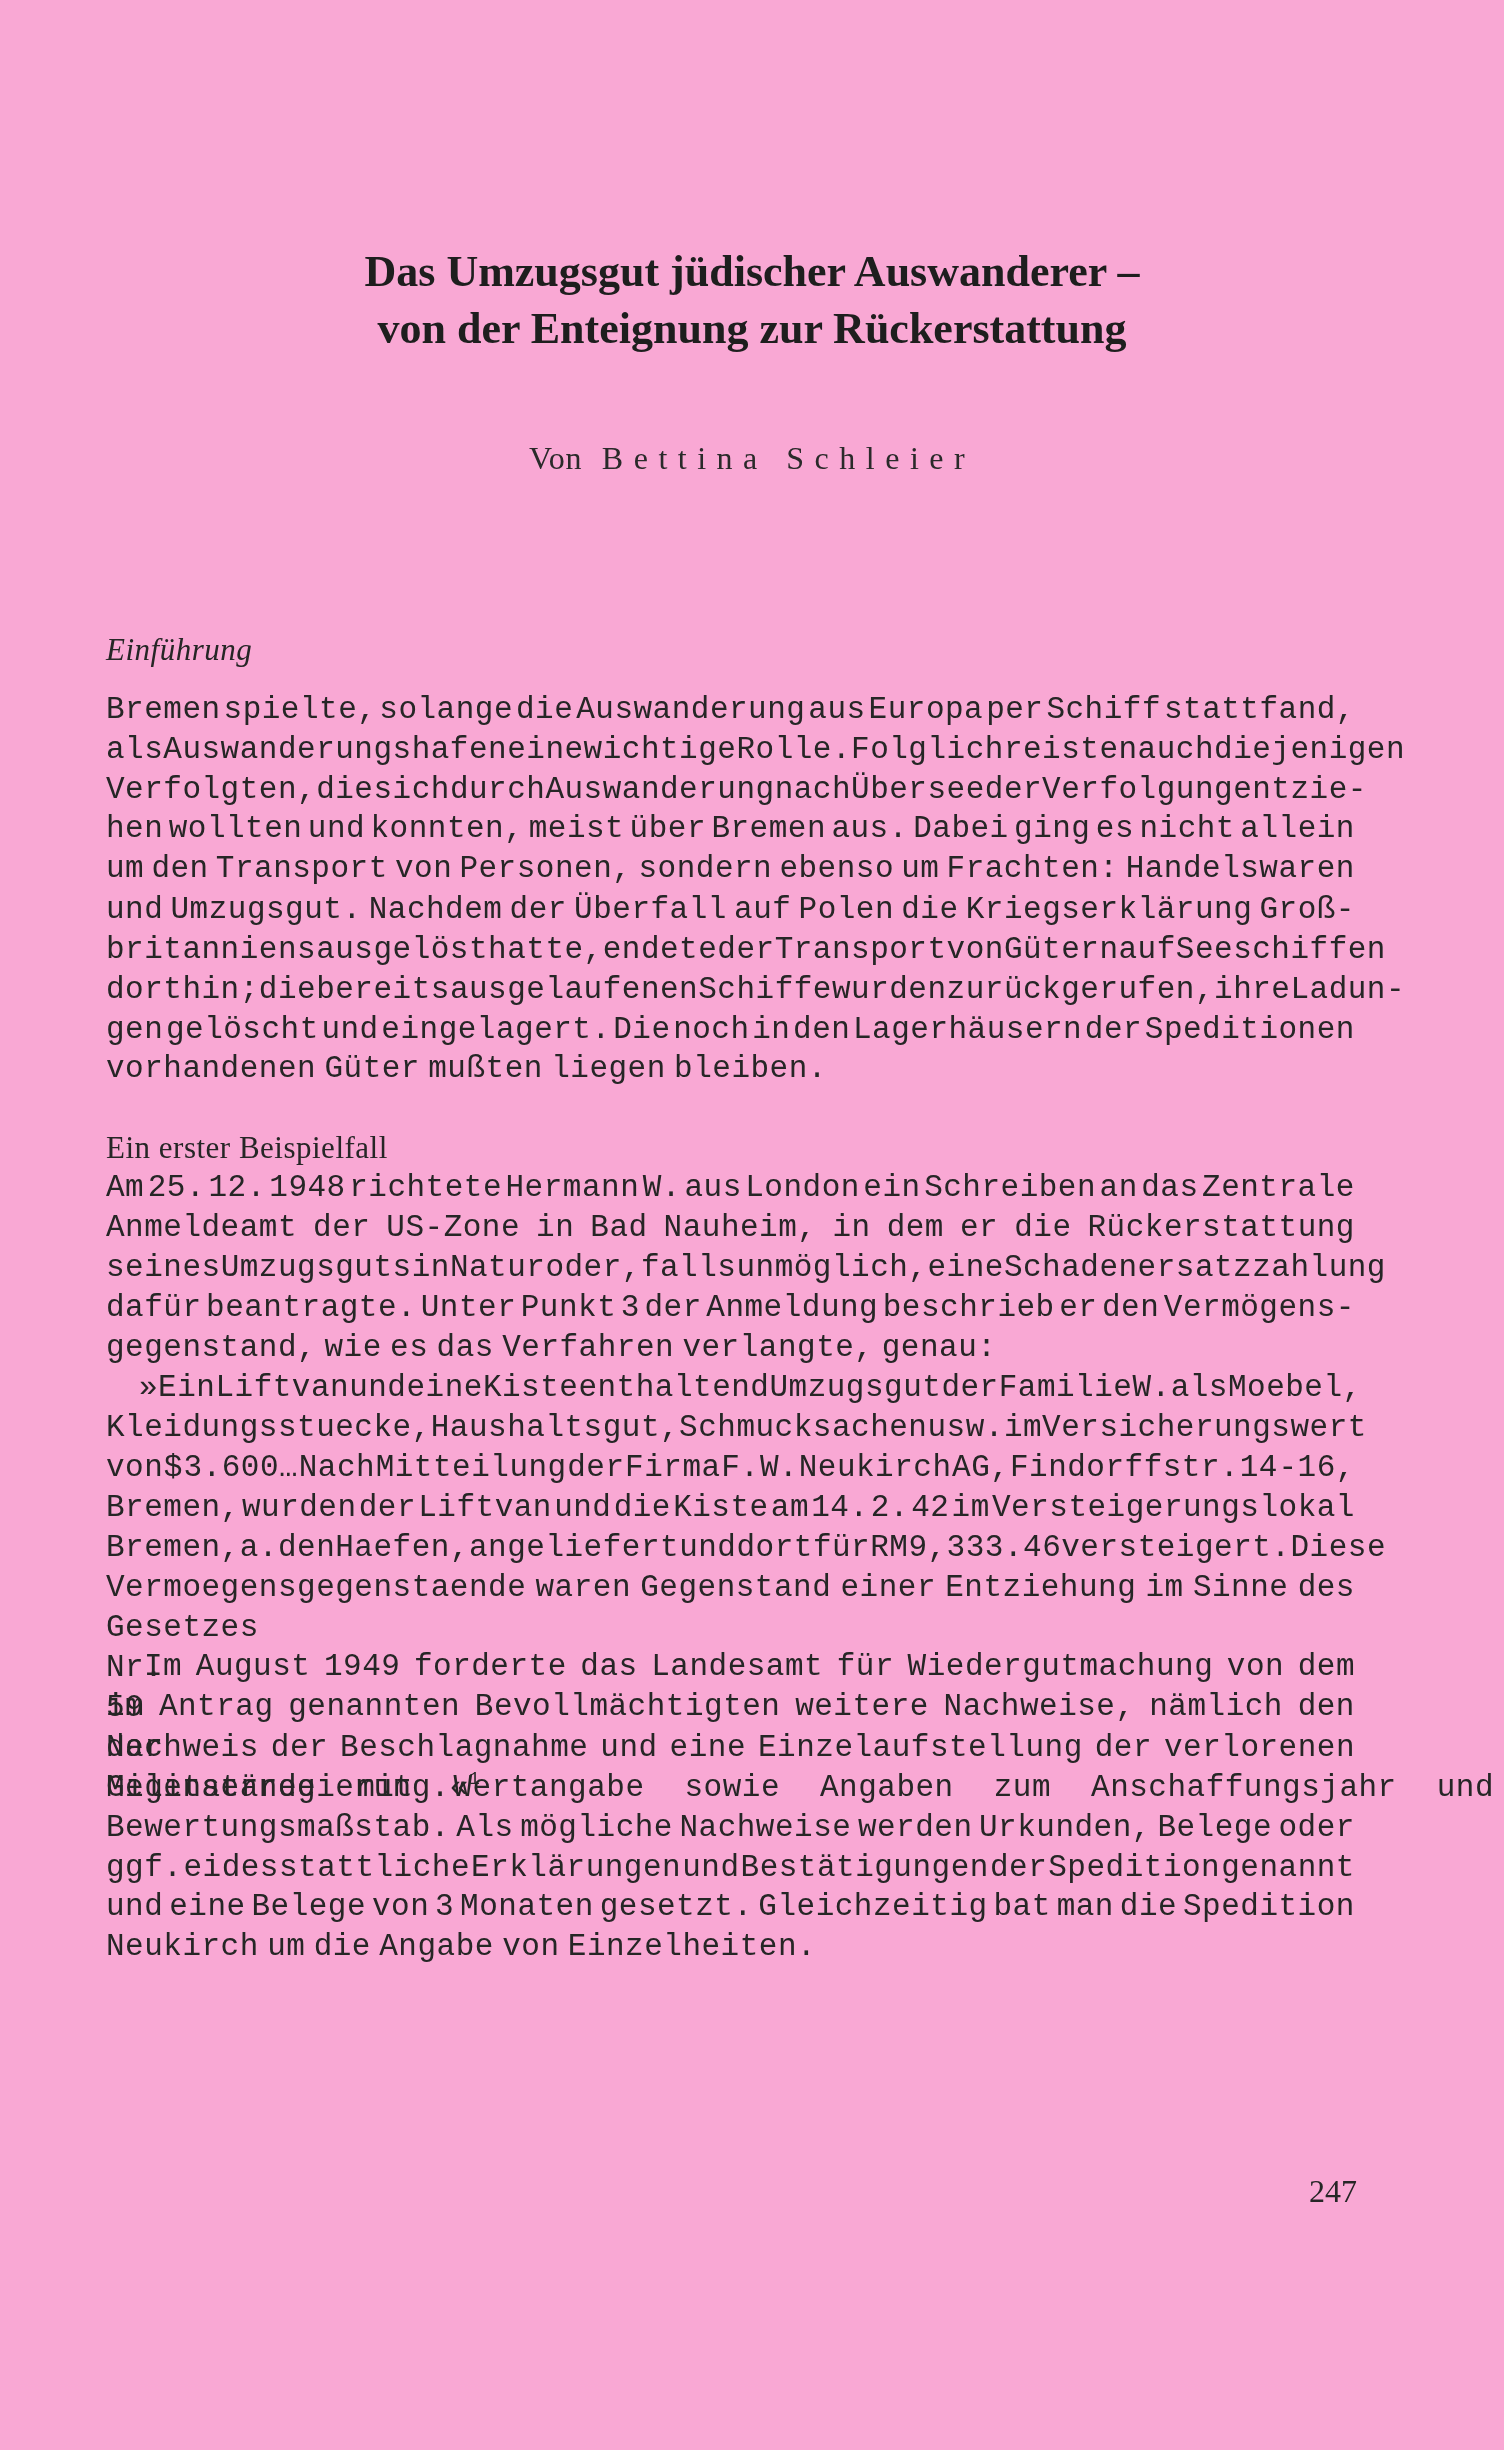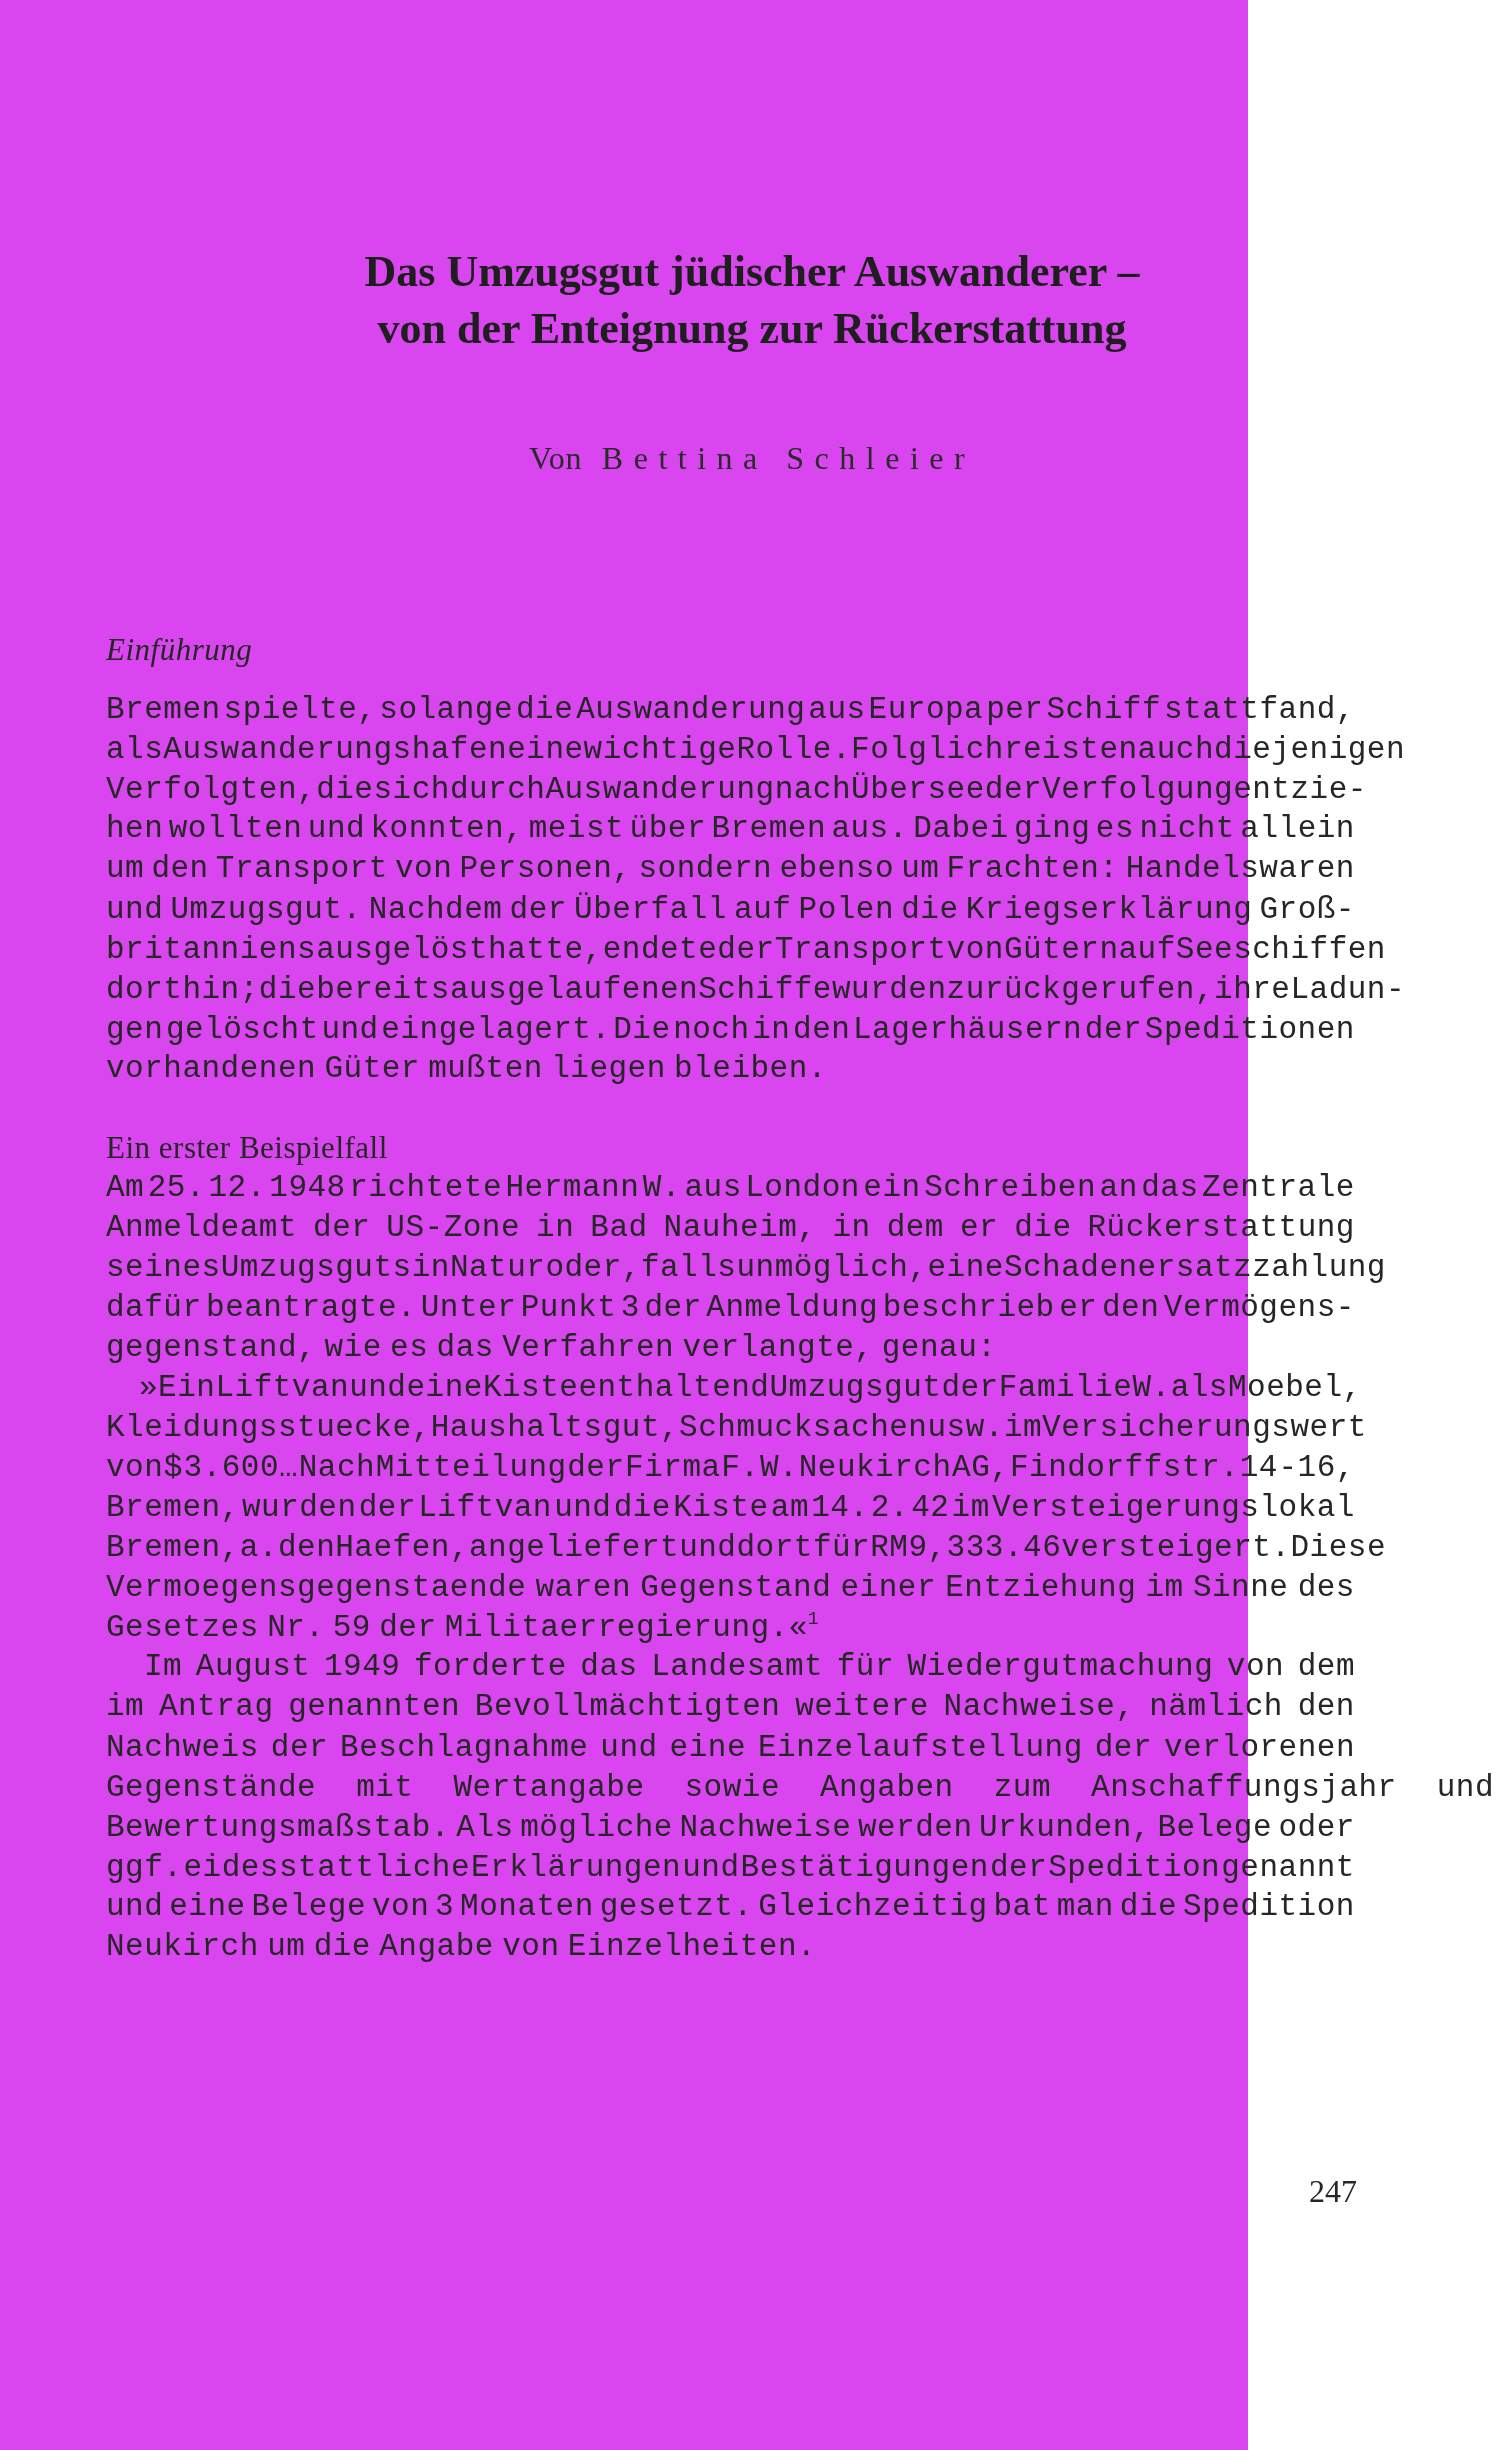--- a/index.html
+++ b/index.html
@@ -4,7 +4,7 @@
 <style>
   html, body { margin: 0; padding: 0; background: #ffffff; }
   body { width: 1504px; height: 2450px; position: relative; overflow: hidden; }
-  .page { position: absolute; left: 0; top: 0; width: 1248px; height: 2450px; background: #d946ef; color: #222222; }
+  .page { position: absolute; left: 0; top: 0; width: 1504px; height: 2450px; background: #f9a8d4; color: #222222; }
   .title-line {
     position: absolute; left: 0; width: 1504px; text-align: center;
     font-family: "Liberation Serif", "DejaVu Serif", serif; font-weight: bold;

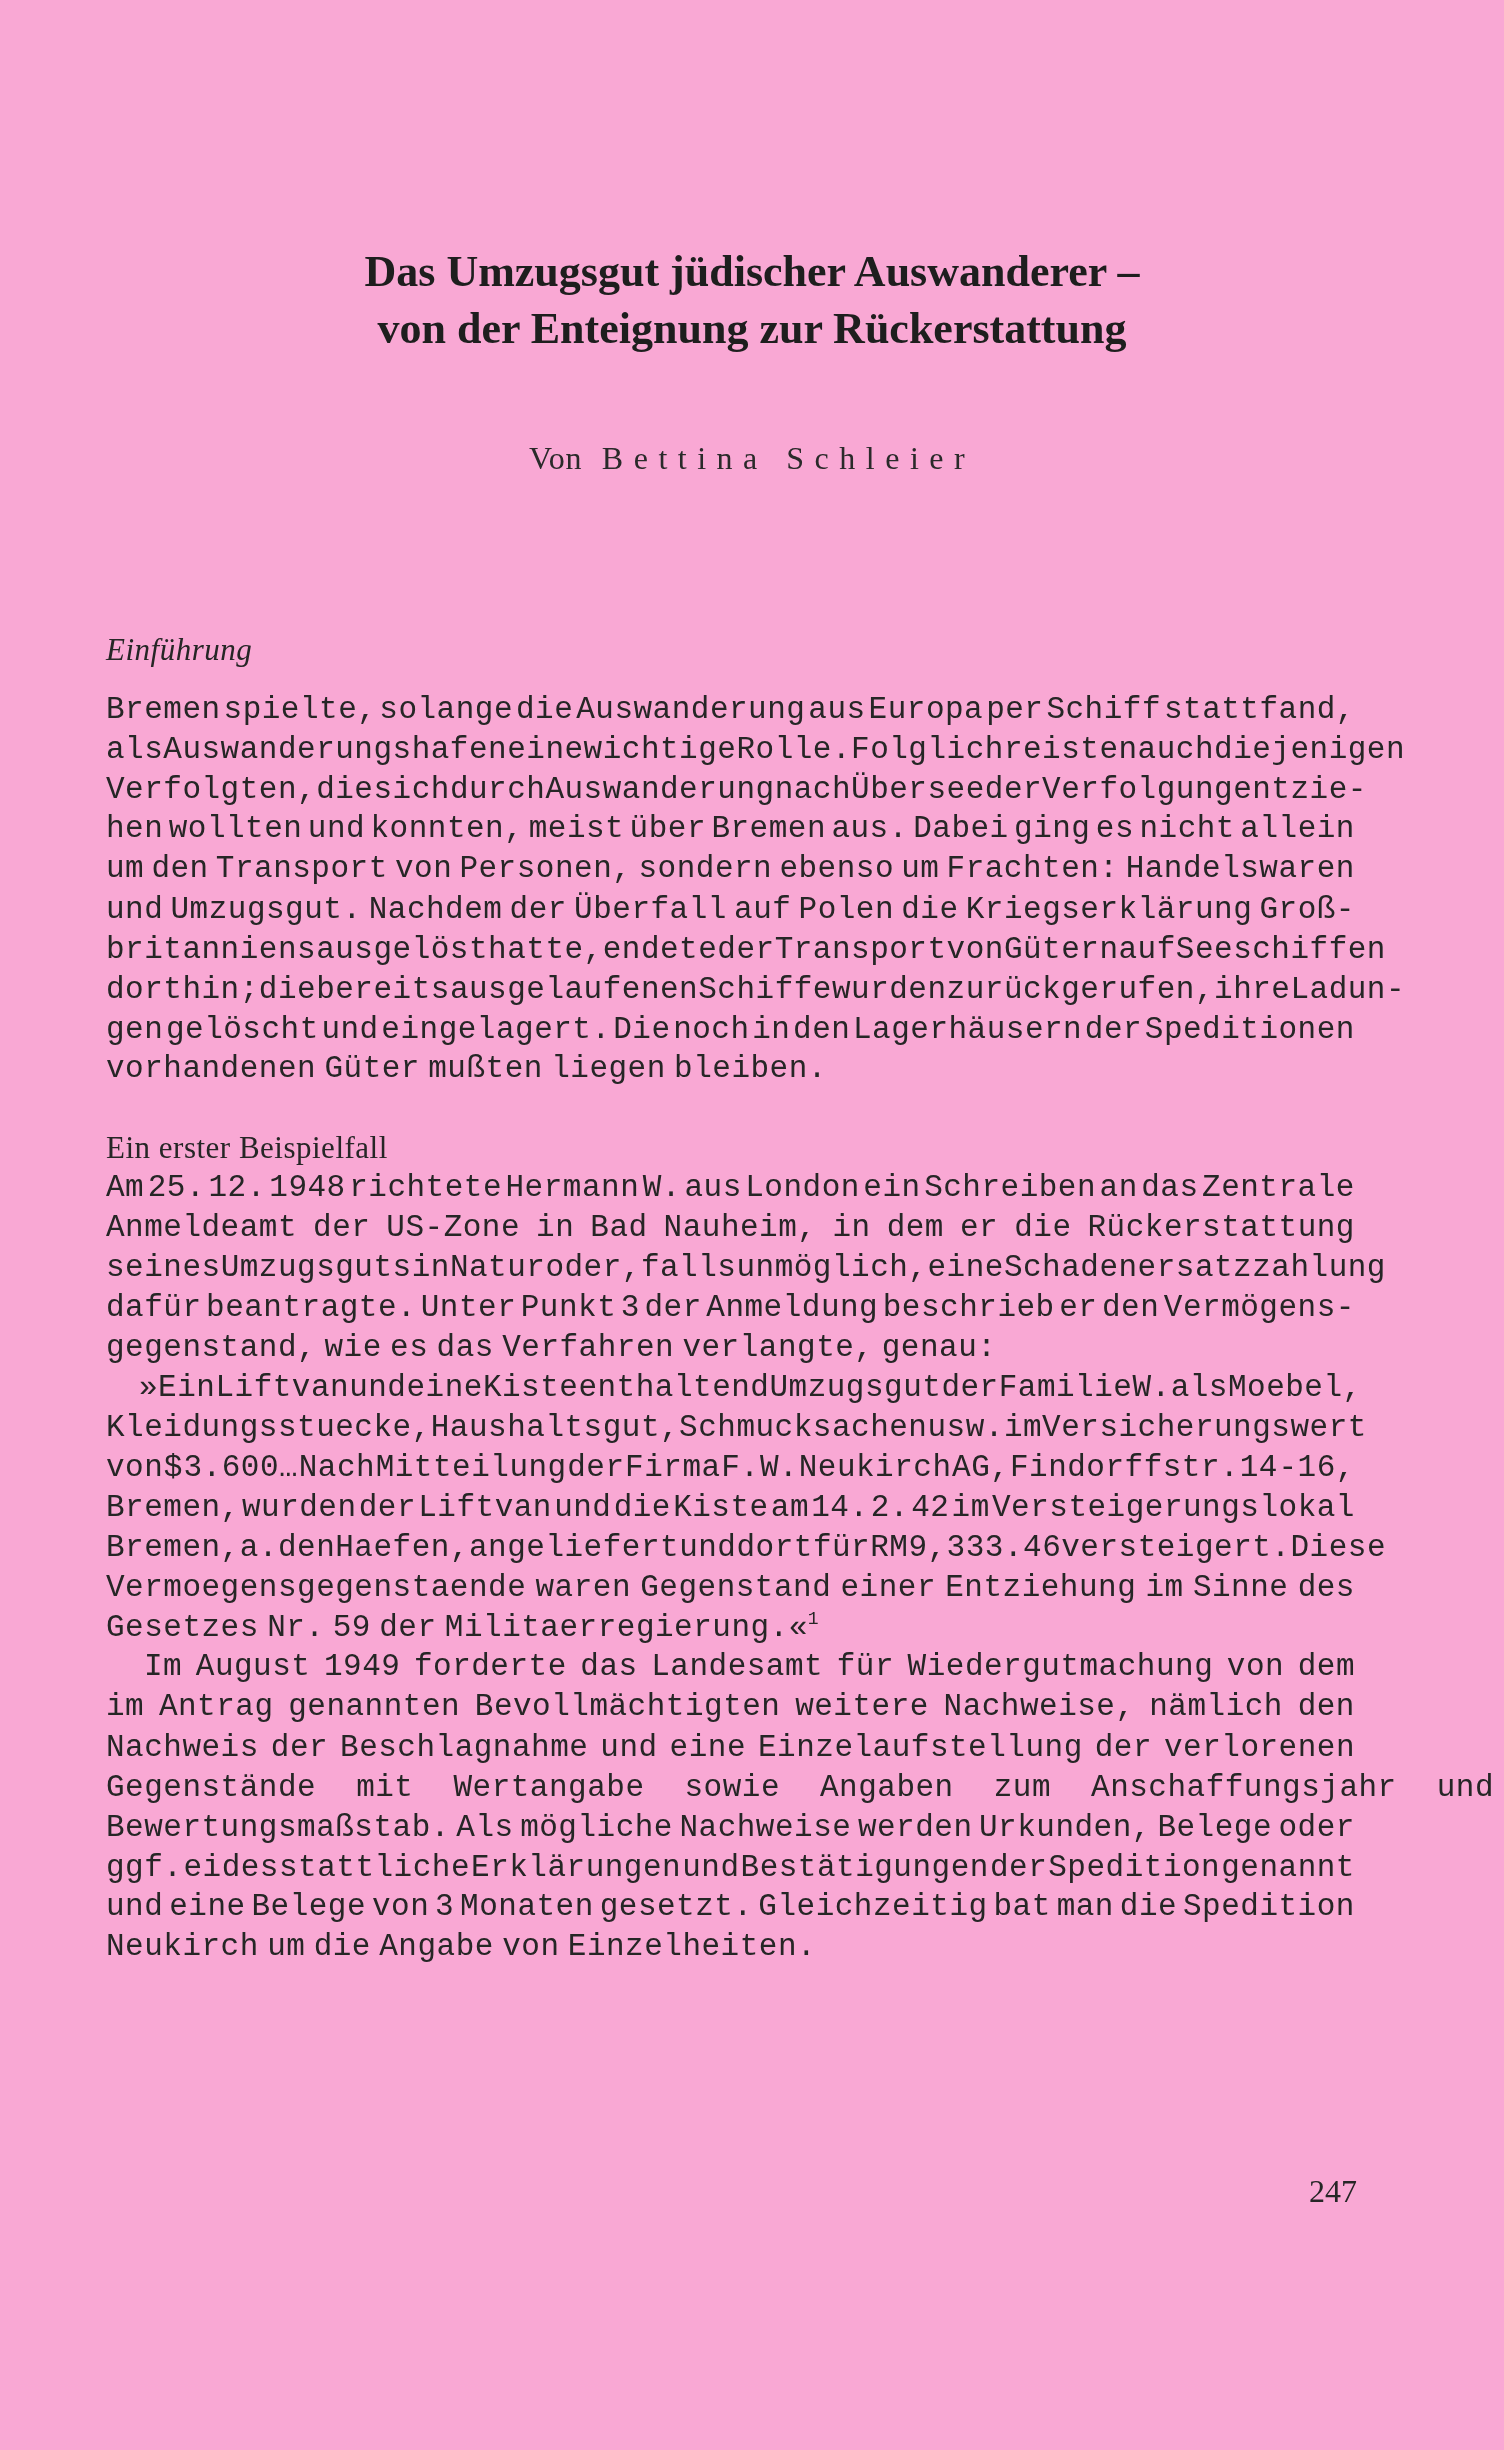--- a/index.html
+++ b/index.html
@@ -330,7 +330,7 @@
         <span class="w">Sinne</span>
         <span class="w">des</span>
       </div>
-      <div class="line last" style="top: 1608px;">
+      <div class="line last" style="top: 1608px; flex-direction: column;">
         <span class="w">Gesetzes</span>
         <span class="w">Nr.</span>
         <span class="w">59</span>

